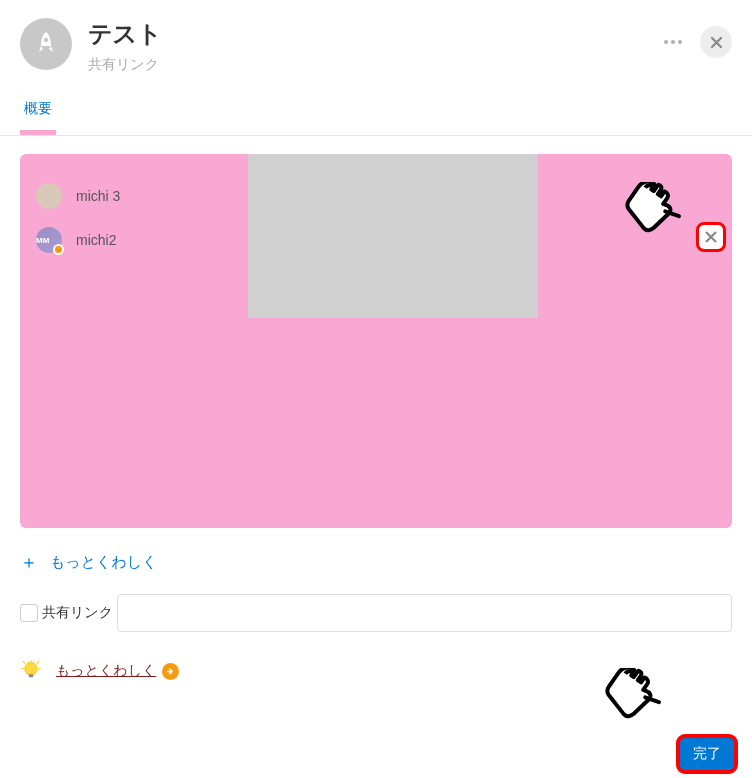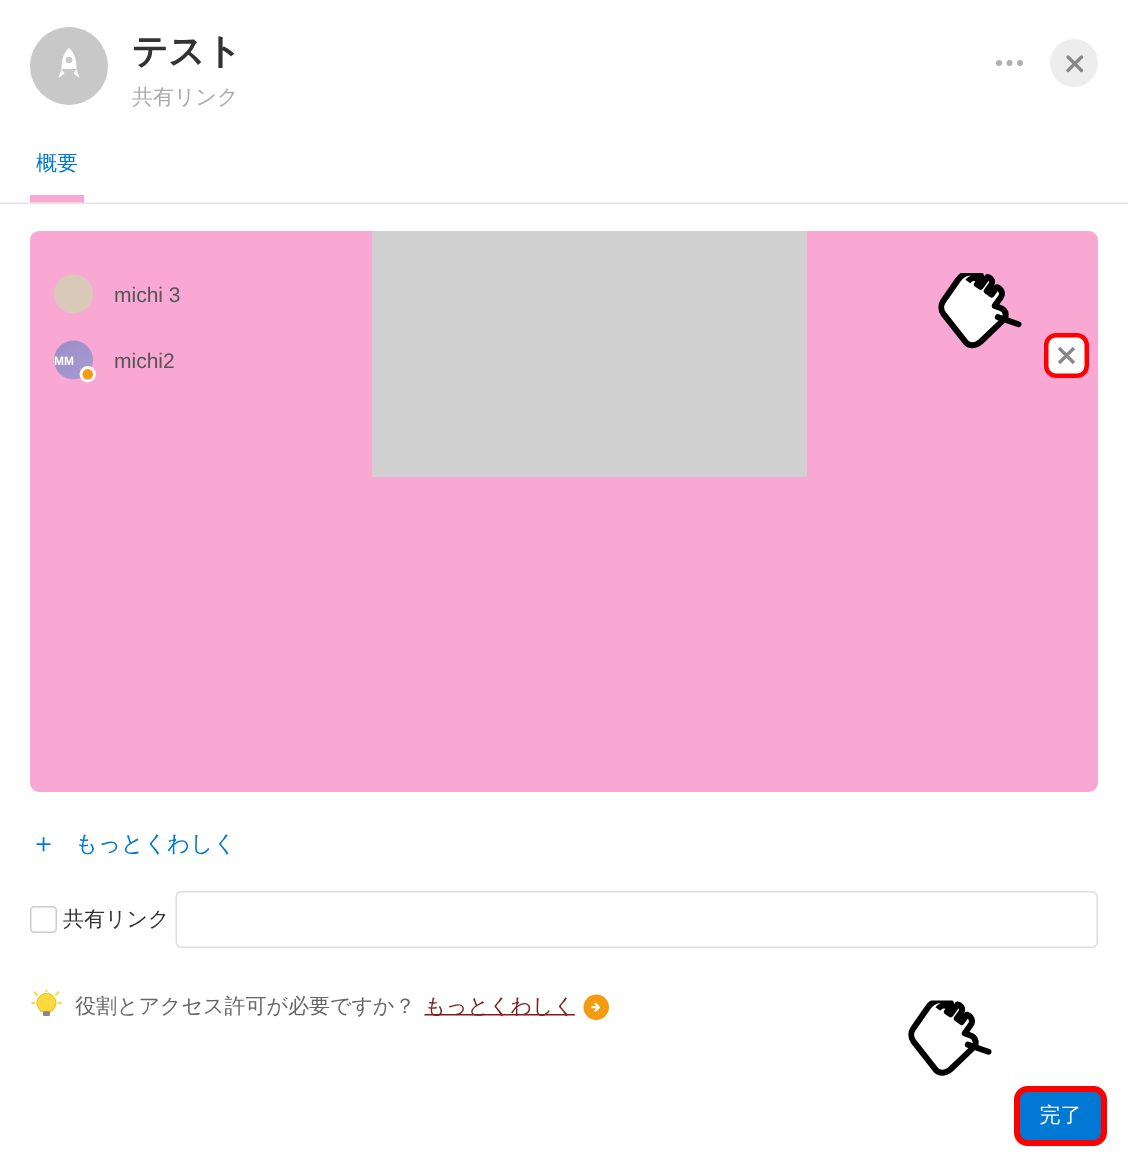--- a/index.html
+++ b/index.html
@@ -124,7 +124,6 @@
     <rect x="9" y="18" width="6" height="4" rx="1" fill="#888"></rect>
     <path d="M2 11 L0 11 M22 11 L24 11 M4 4 L2 2 M20 4 L22 2 M12 1 L12 -1" stroke="#ffd93d" stroke-width="1.8" stroke-linecap="round"></path>
   </svg>
-  <span class="foot-text">役割とアクセス許可が必要ですか？</span>
   <a class="foot-link">もっとくわしく</a>
   <span class="arrow-badge">
     <svg viewBox="0 0 10 10">

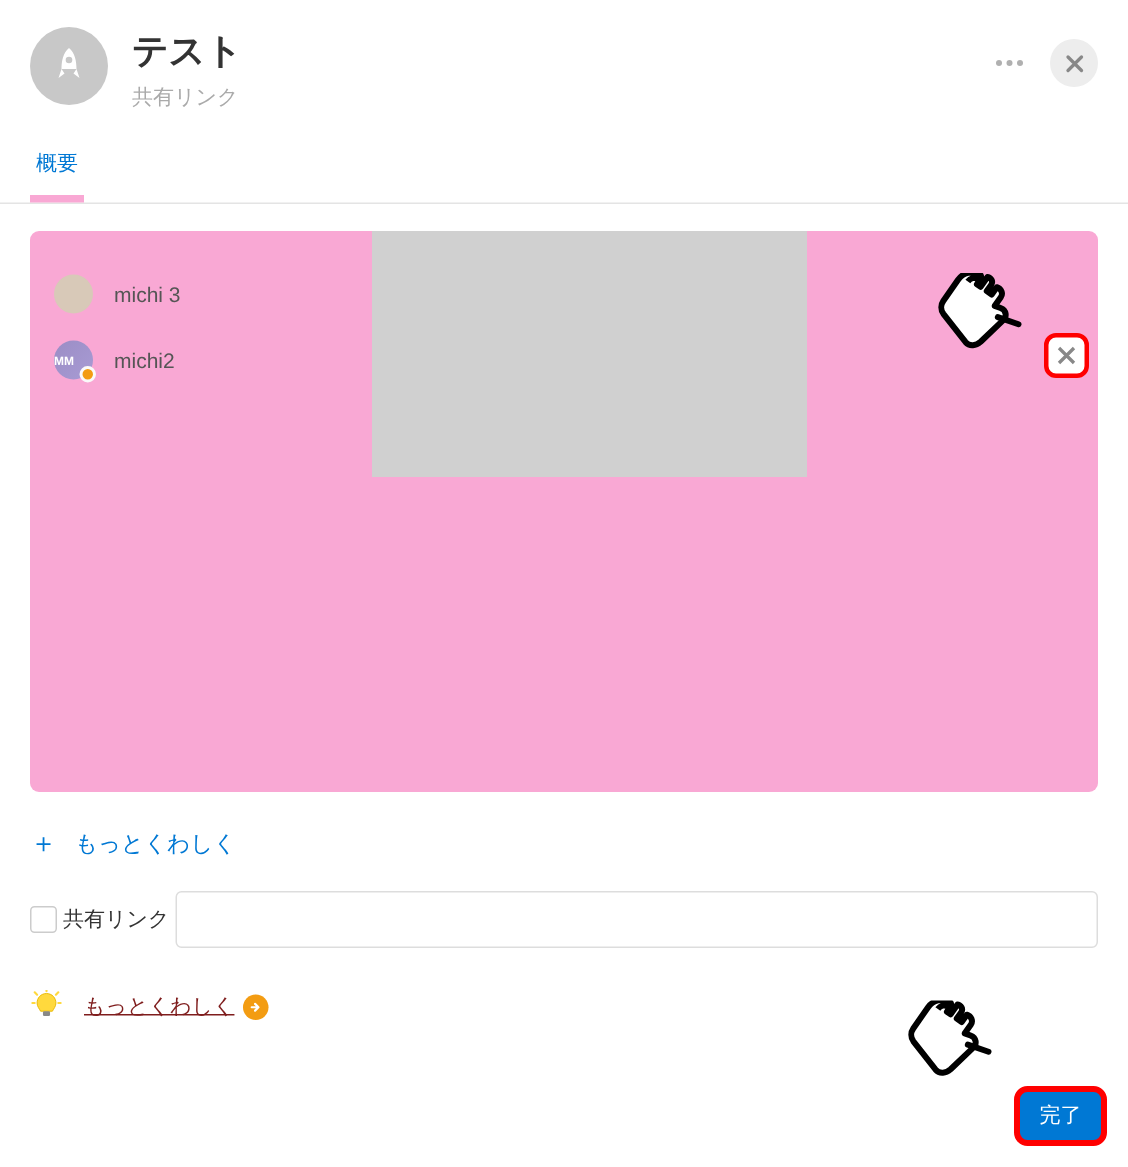--- a/index.html
+++ b/index.html
@@ -38,7 +38,7 @@
     .foot-link { font-size: 14px; color: #7f1d1d; text-decoration: underline; margin-left: 6px; cursor: pointer; }
     .arrow-badge { width: 17px; height: 17px; border-radius: 50%; background: #f39c12; display: inline-flex; align-items: center; justify-content: center; margin-left: 6px; vertical-align: middle; }
     .arrow-badge svg { width: 9px; height: 9px; fill: #fff; }
-    .done-wrap { position: absolute; right: 14px; bottom: 14px; }
+    .done-wrap { position: absolute; right: 14px; bottom: 4px; }
     .done-btn { padding: 7px 13px; background: #0078d4; color: #fff; border: 4px solid #ff0000; border-radius: 9px; font-size: 14px; cursor: pointer; font-weight: 500; }
     .hand2 { position: absolute; right: 78px; bottom: 36px; }
   </style>

